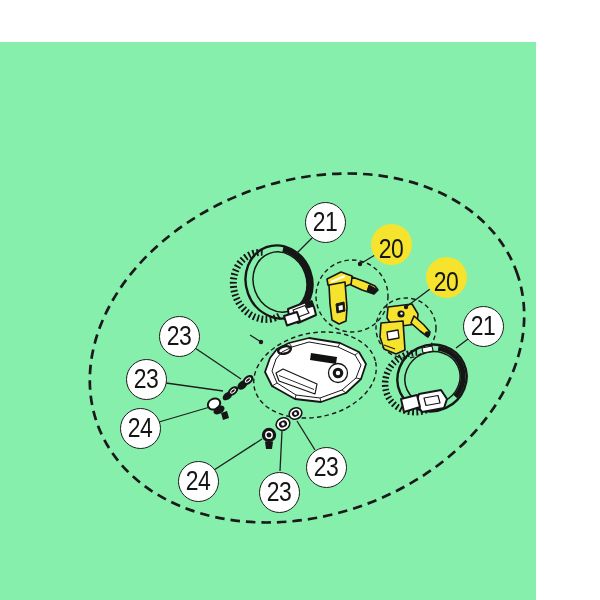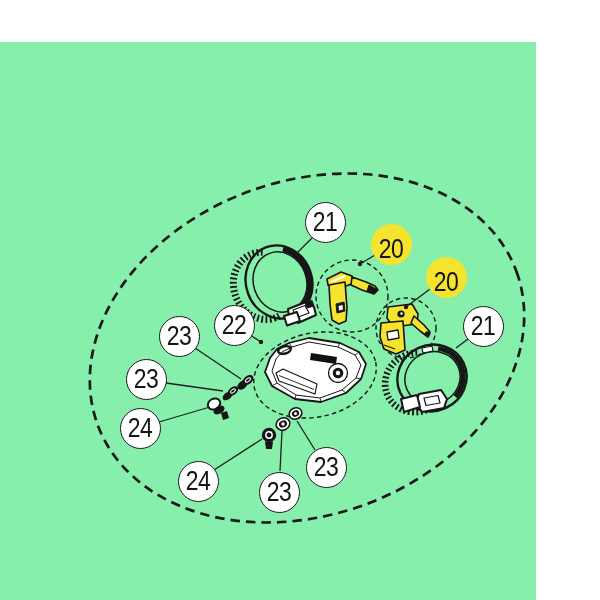--- a/index.html
+++ b/index.html
@@ -155,9 +155,6 @@
   <div class="callout plain" style="left:462.5px;top:263.5px;">
     <span>21</span>
   </div>
-  <div class="callout plain" style="left:213.5px;top:262.5px;">
-    <span>22</span>
-  </div>
   <div class="callout plain" style="left:158.5px;top:273.5px;">
     <span>23</span>
   </div>

